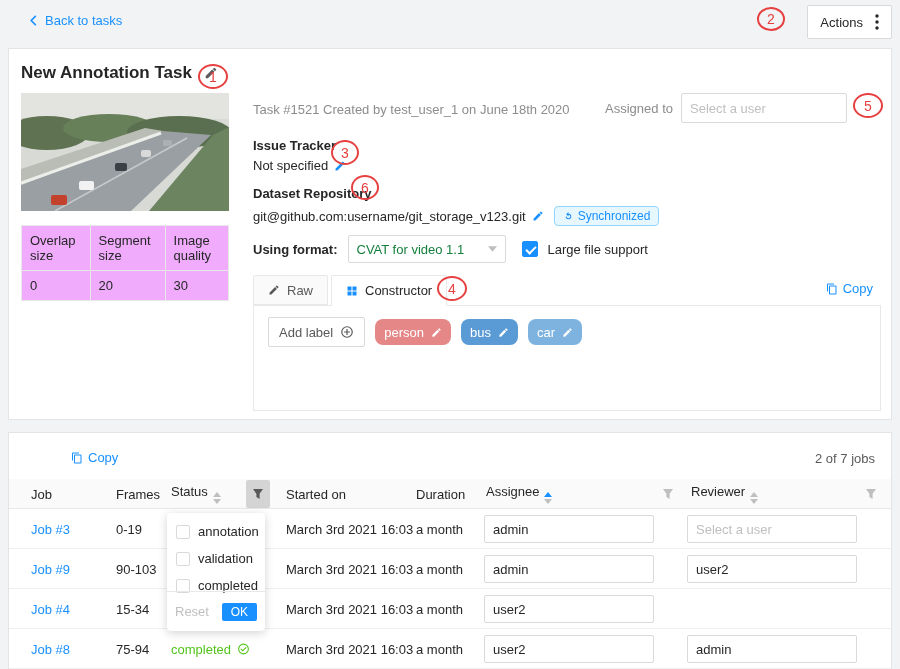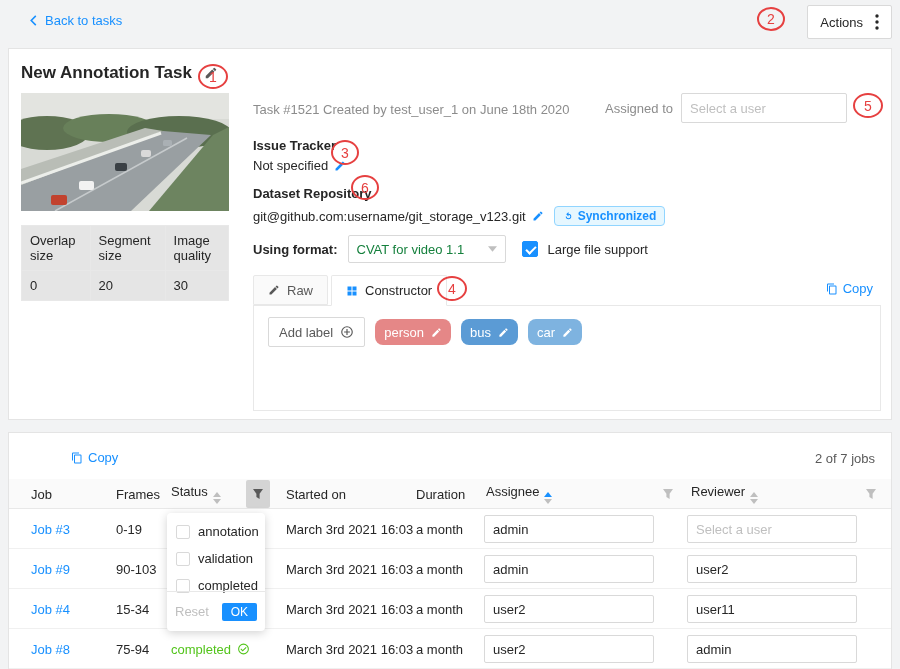--- a/index.html
+++ b/index.html
@@ -48,7 +48,7 @@
   .badge {
     display:inline-flex; align-items:center; gap:4px; padding:2px 8px;
     background:#e6f7ff; border:1px solid #91d5ff; border-radius:4px;
-    color:#1890ff; font-size:12px;font-weight:bold;
+    color:#1890ff; font-size:12px;
   }
   .badge svg { width:11px; height:11px; fill:#1890ff; }
 

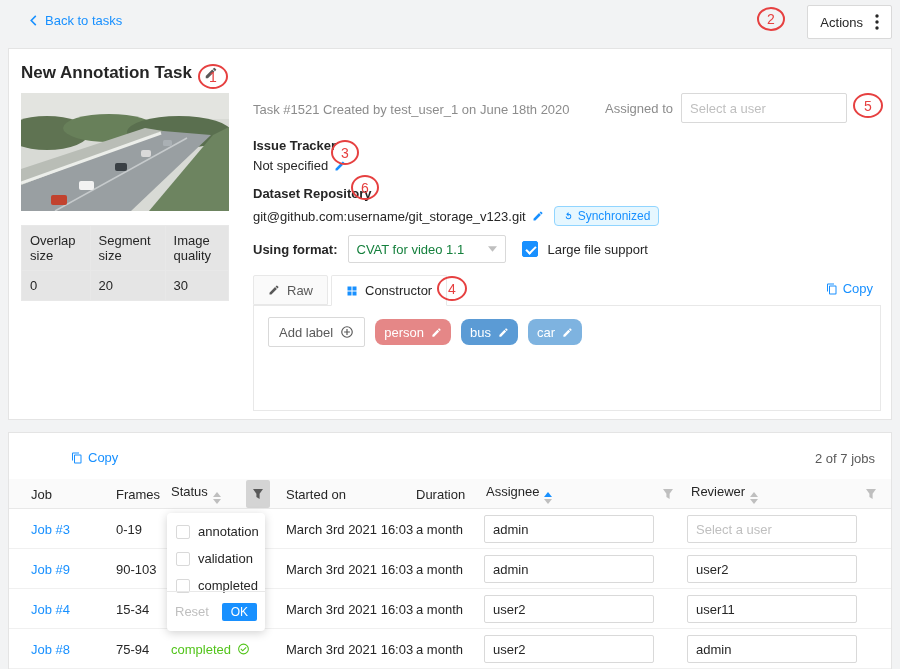--- a/index.html
+++ b/index.html
@@ -29,7 +29,7 @@
   .edit-ic { width:14px; height:14px; fill:#595959; cursor:pointer; }
   .edit-ic.blue { fill:#1890ff; width:12px; height:12px; }
 
-  .params { border-collapse:collapse; width:208px; background:#e5e5e5; }
+  .params { border-collapse:collapse; width:208px; background:#f0abfc; }
   .params td { border:1px solid #e8e8e8; padding:7px 8px; font-size:13px; vertical-align:top; }
   .params .hdr td { color:#262626; }
 

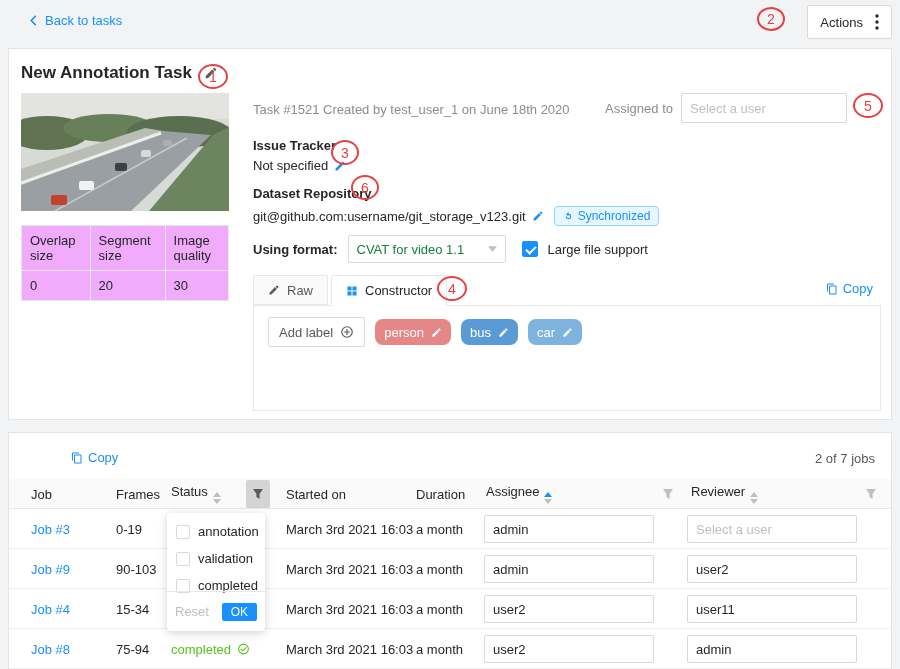--- a/index.html
+++ b/index.html
@@ -392,7 +392,6 @@
       <span class="cell col-started">March 3rd 2021 16:03</span>
       <span class="cell col-duration">a month</span>
       <input class="ant-input row-input" style="left: 475px; width: 170px; height: 28px;" value="user2">
-      <input class="ant-input row-input" style="left: 678px; width: 170px; height: 28px;" value="user11">
     </div>
 
     <div class="trow abs" style="left:0;top:196px;width:100%;height:40px">

